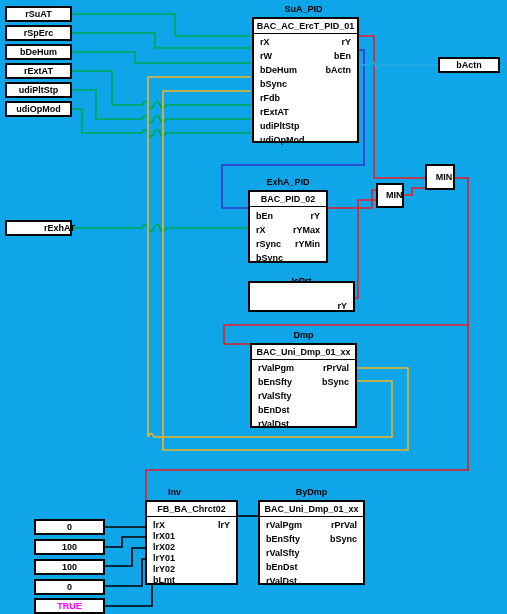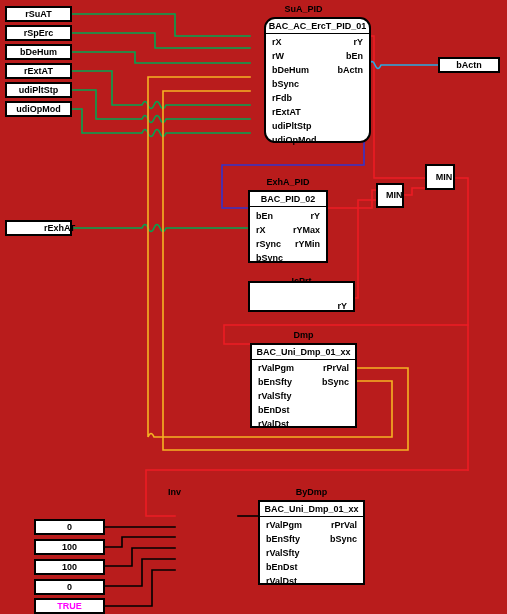--- a/index.html
+++ b/index.html
@@ -5,7 +5,7 @@
 <style>
   html,body{margin:0;padding:0;background:#ffffff;}
   body{font-family:"Liberation Sans",sans-serif;}
-  #canvas{position:relative;width:507px;height:614px;background:#b91c1c;overflow:hidden;}
+  #canvas{position:relative;width:507px;height:614px;background:#0ea5e9;overflow:hidden;}
   svg.wires{position:absolute;left:0;top:0;width:507px;height:614px;pointer-events:none;}
 
   

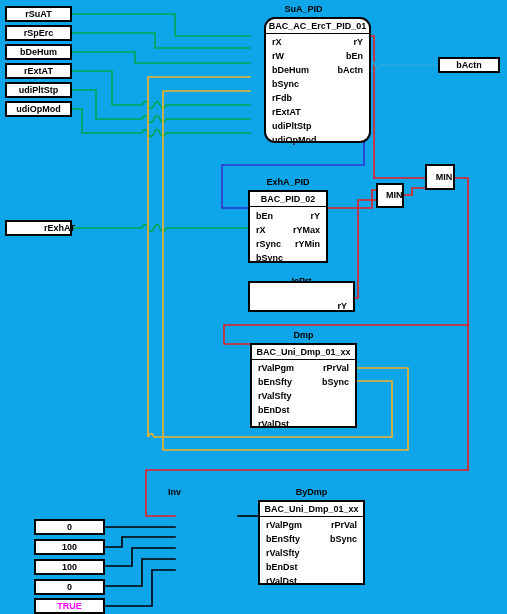--- a/index.html
+++ b/index.html
@@ -111,7 +111,7 @@
   </div>
 
   <div class="fbname" style="left:250px;top:4px;width:107px;">SuA_PID</div>
-  <div class="fb" style="left:264px;top:17px;width:107px;height:126px;border-radius:11px;">
+  <div class="fb" style="left:252px;top:17px;width:107px;height:126px;">
     <div class="fbtype">BAC_AC_ErcT_PID_01</div>
     <div class="pins">
       <div class="pin in" style="top:2px;">rX</div>

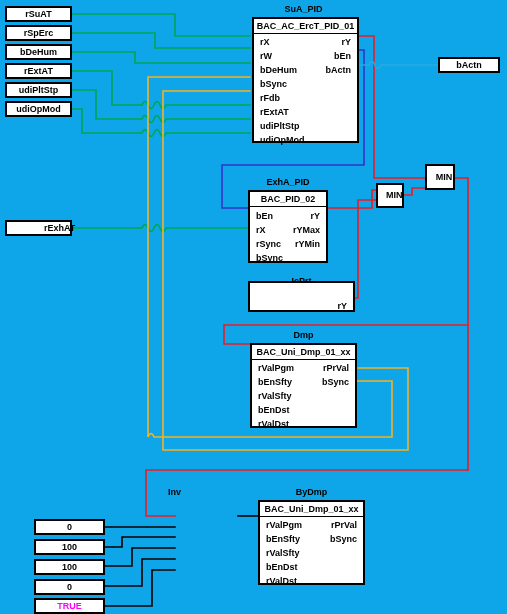--- a/index.html
+++ b/index.html
@@ -164,6 +164,18 @@
   </div>
 
   <div class="fbname" style="left:128px;top:487px;width:93px;">Inv</div>
+  <div class="fb" style="left:145px;top:500px;width:93px;height:85px;">
+    <div class="fbtype">FB_BA_Chrct02</div>
+    <div class="pins">
+      <div class="pin in" style="top:2px;">lrX</div>
+      <div class="pin in" style="top:13px;">lrX01</div>
+      <div class="pin in" style="top:24px;">lrX02</div>
+      <div class="pin in" style="top:35px;">lrY01</div>
+      <div class="pin in" style="top:46px;">lrY02</div>
+      <div class="pin in" style="top:57px;">bLmt</div>
+      <div class="pin out" style="top:2px;">lrY</div>
+    </div>
+  </div>
 
   <div class="fbname" style="left:258px;top:487px;width:107px;">ByDmp</div>
   <div class="fb" style="left:258px;top:500px;width:107px;height:85px;">

